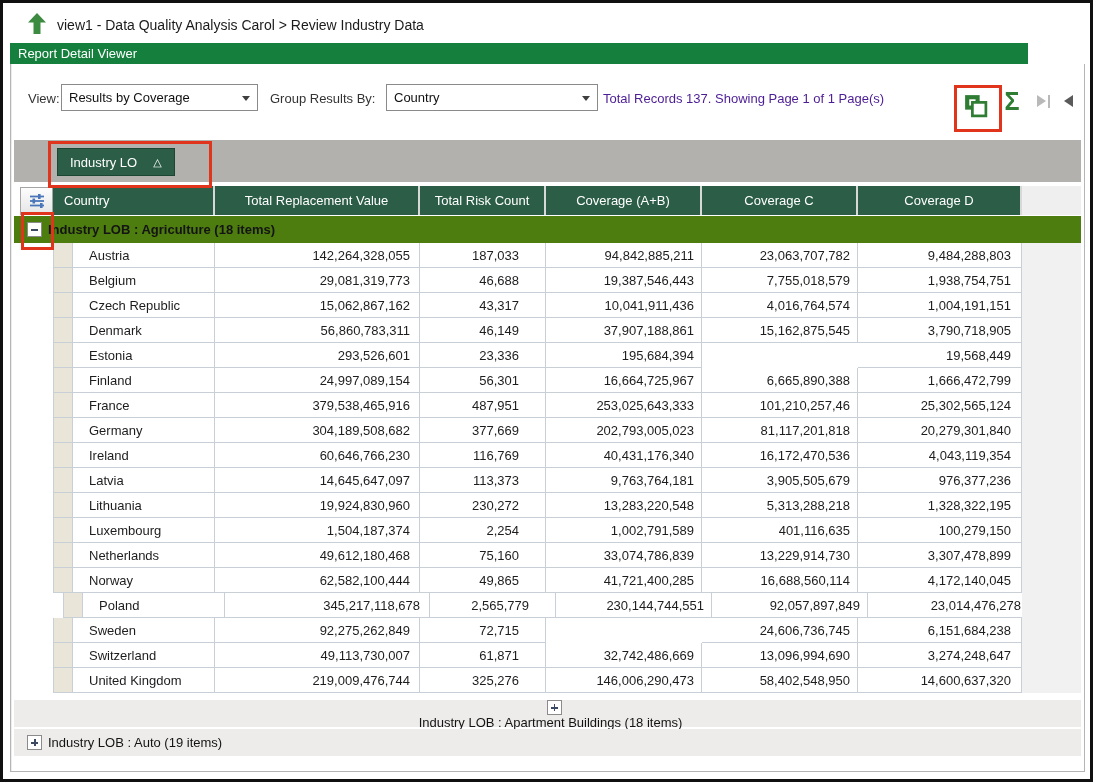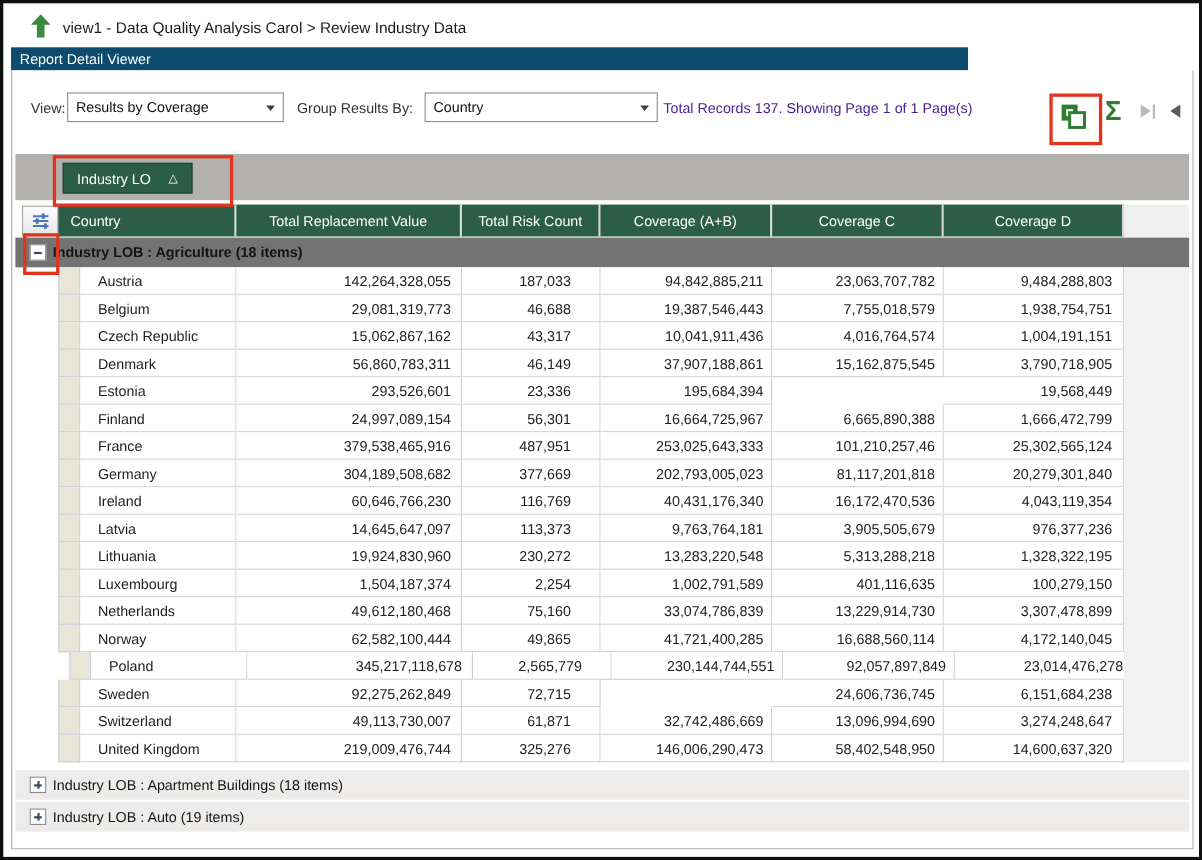--- a/index.html
+++ b/index.html
@@ -12,7 +12,7 @@
   .breadcrumb{position:absolute;left:57px;top:17px;font-size:14px;color:#1b1b1b;}
 
   
-  .titlebar{position:absolute;left:10px;top:43px;width:870px;height:21px;background:#0c4a6e;
+  .titlebar{position:absolute;left:10px;top:43px;width:1018px;height:21px;background:#15803d;
             color:#ffffff;font-size:13px;line-height:21px;padding-left:8px;box-sizing:border-box;}
   .panelbody{position:absolute;left:10px;top:64px;width:1075px;height:708px;background:#ffffff;
              border:1px solid #b5b5b5;border-top:none;box-sizing:border-box;box-shadow:inset 1px 0 0 #ececec;}

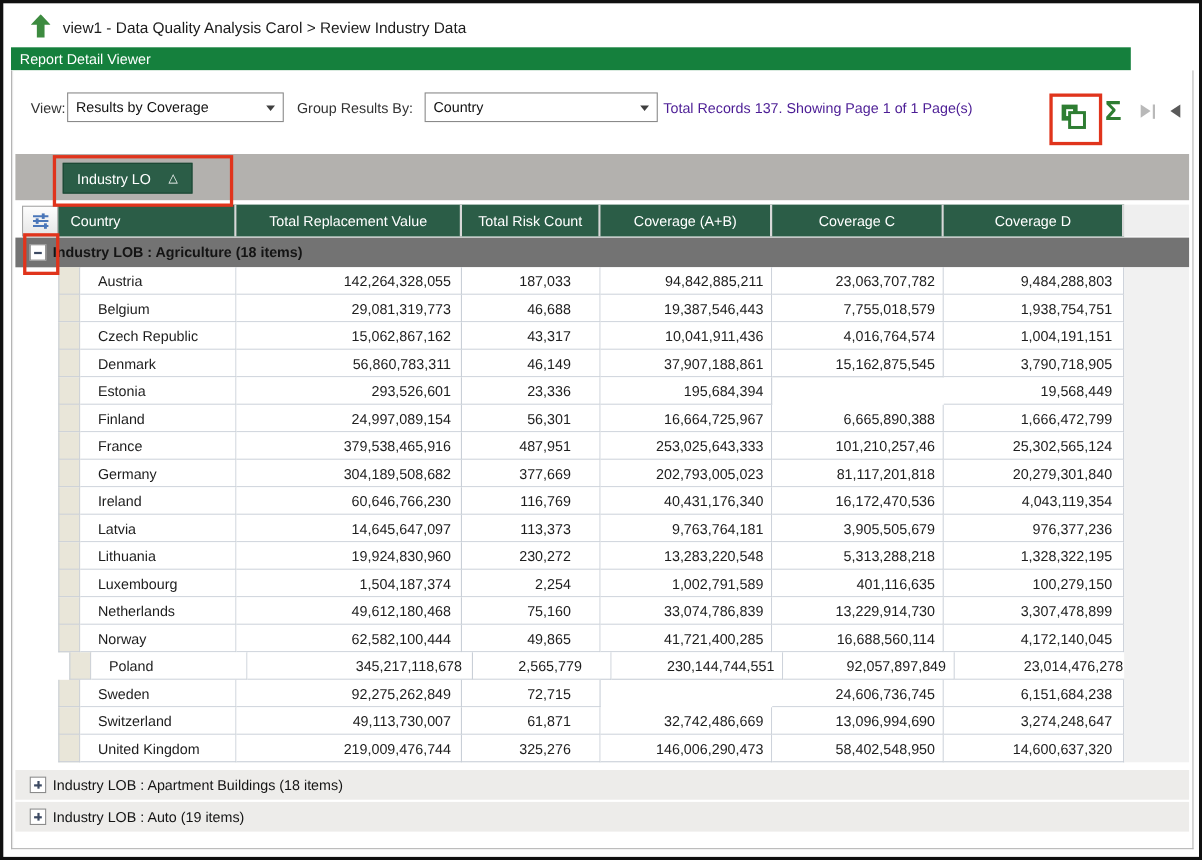--- a/index.html
+++ b/index.html
@@ -64,7 +64,7 @@
 
   
   .grouprow{position:absolute;left:14px;width:1067px;height:27px;display:flex;align-items:center;cursor:pointer;}
-  .grouprow.open{top:216px;background:#737373;}
+  .grouprow.open{top:216px;background:#4d7c0f;}
   .grouprow .glabel{font-size:13px;color:#141414;margin-left:6px;}
   .grouprow.open .glabel{font-weight:700;}
   .grouprow.closed{background:#edecea;}

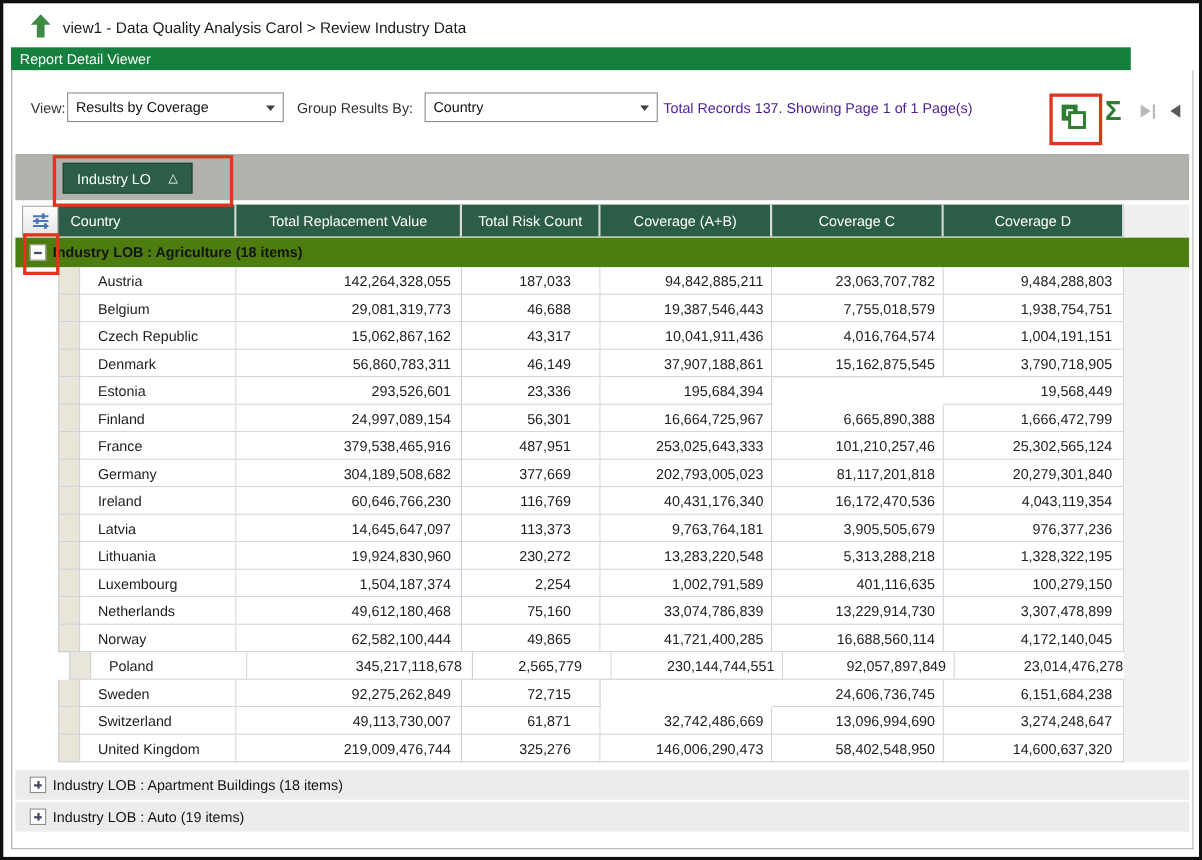--- a/index.html
+++ b/index.html
@@ -68,7 +68,7 @@
   .grouprow .glabel{font-size:13px;color:#141414;margin-left:6px;}
   .grouprow.open .glabel{font-weight:700;}
   .grouprow.closed{background:#edecea;}
-  .gr1{top:700px;}
+  .gr1{top:700px;flex-direction:column;}
   .gr2{top:729px;}
   .expander{width:15px;height:15px;background:#fff;border:1px solid #8b8b8b;box-sizing:border-box;
             position:relative;margin-left:13px;flex:none;cursor:pointer;}

